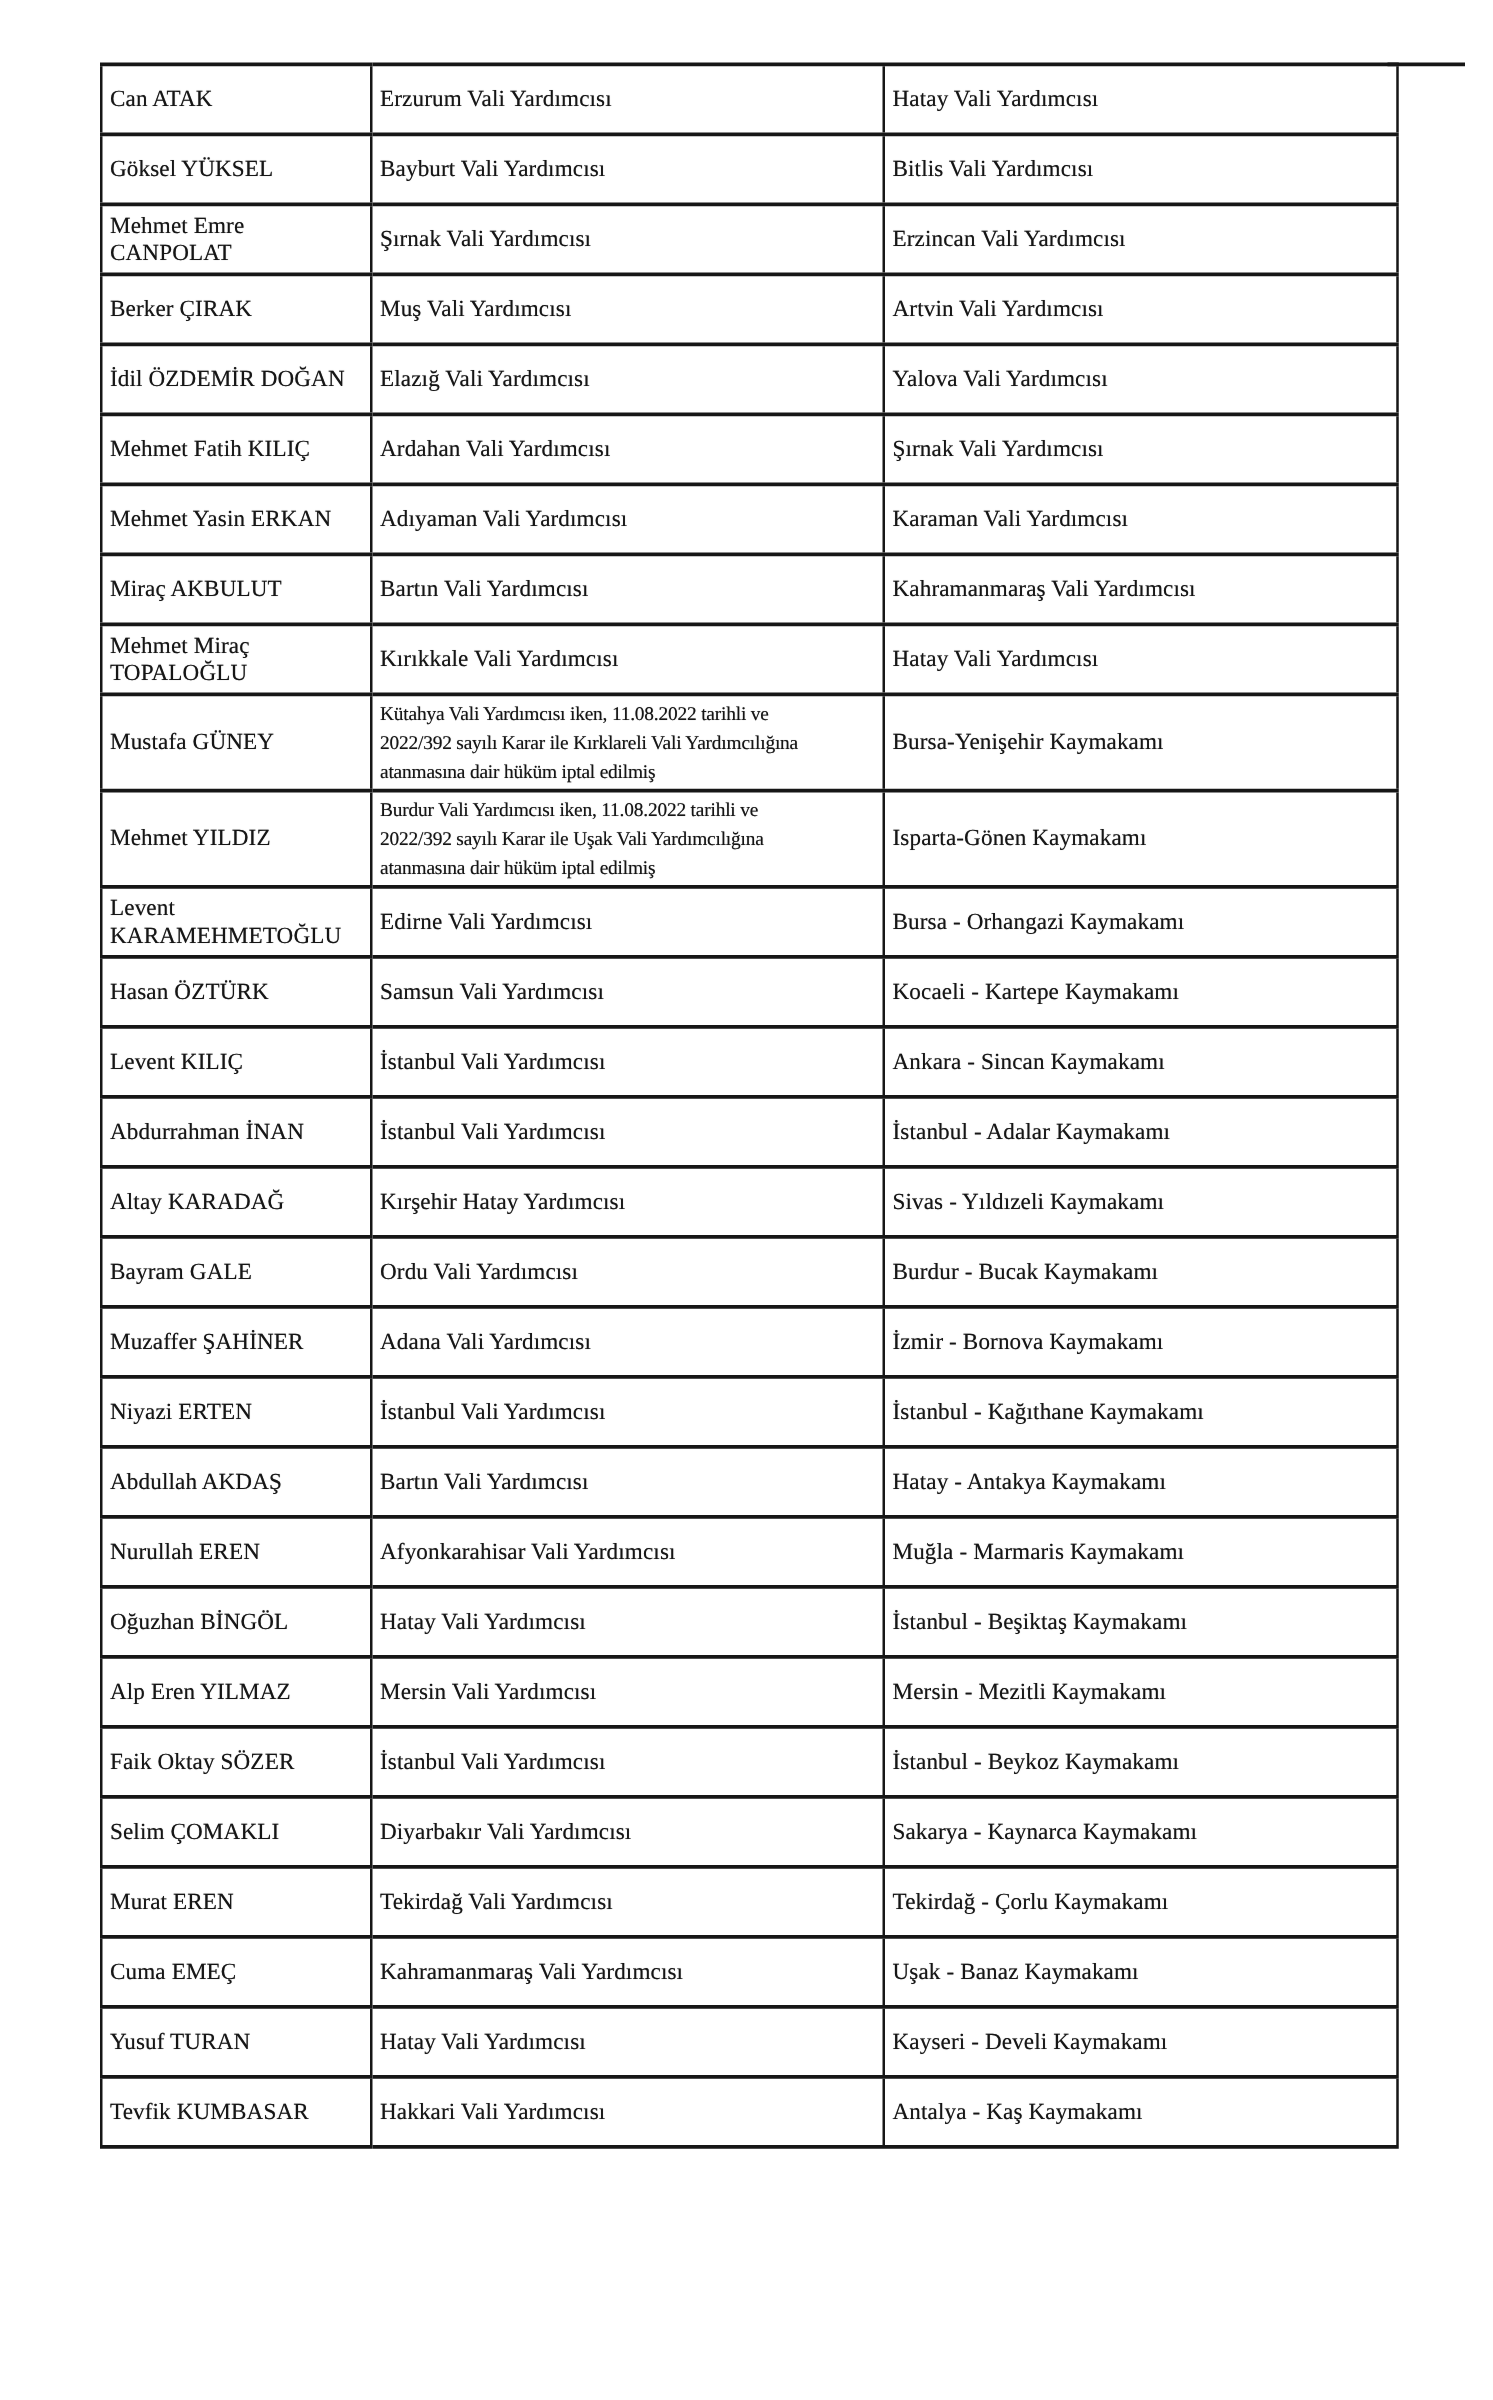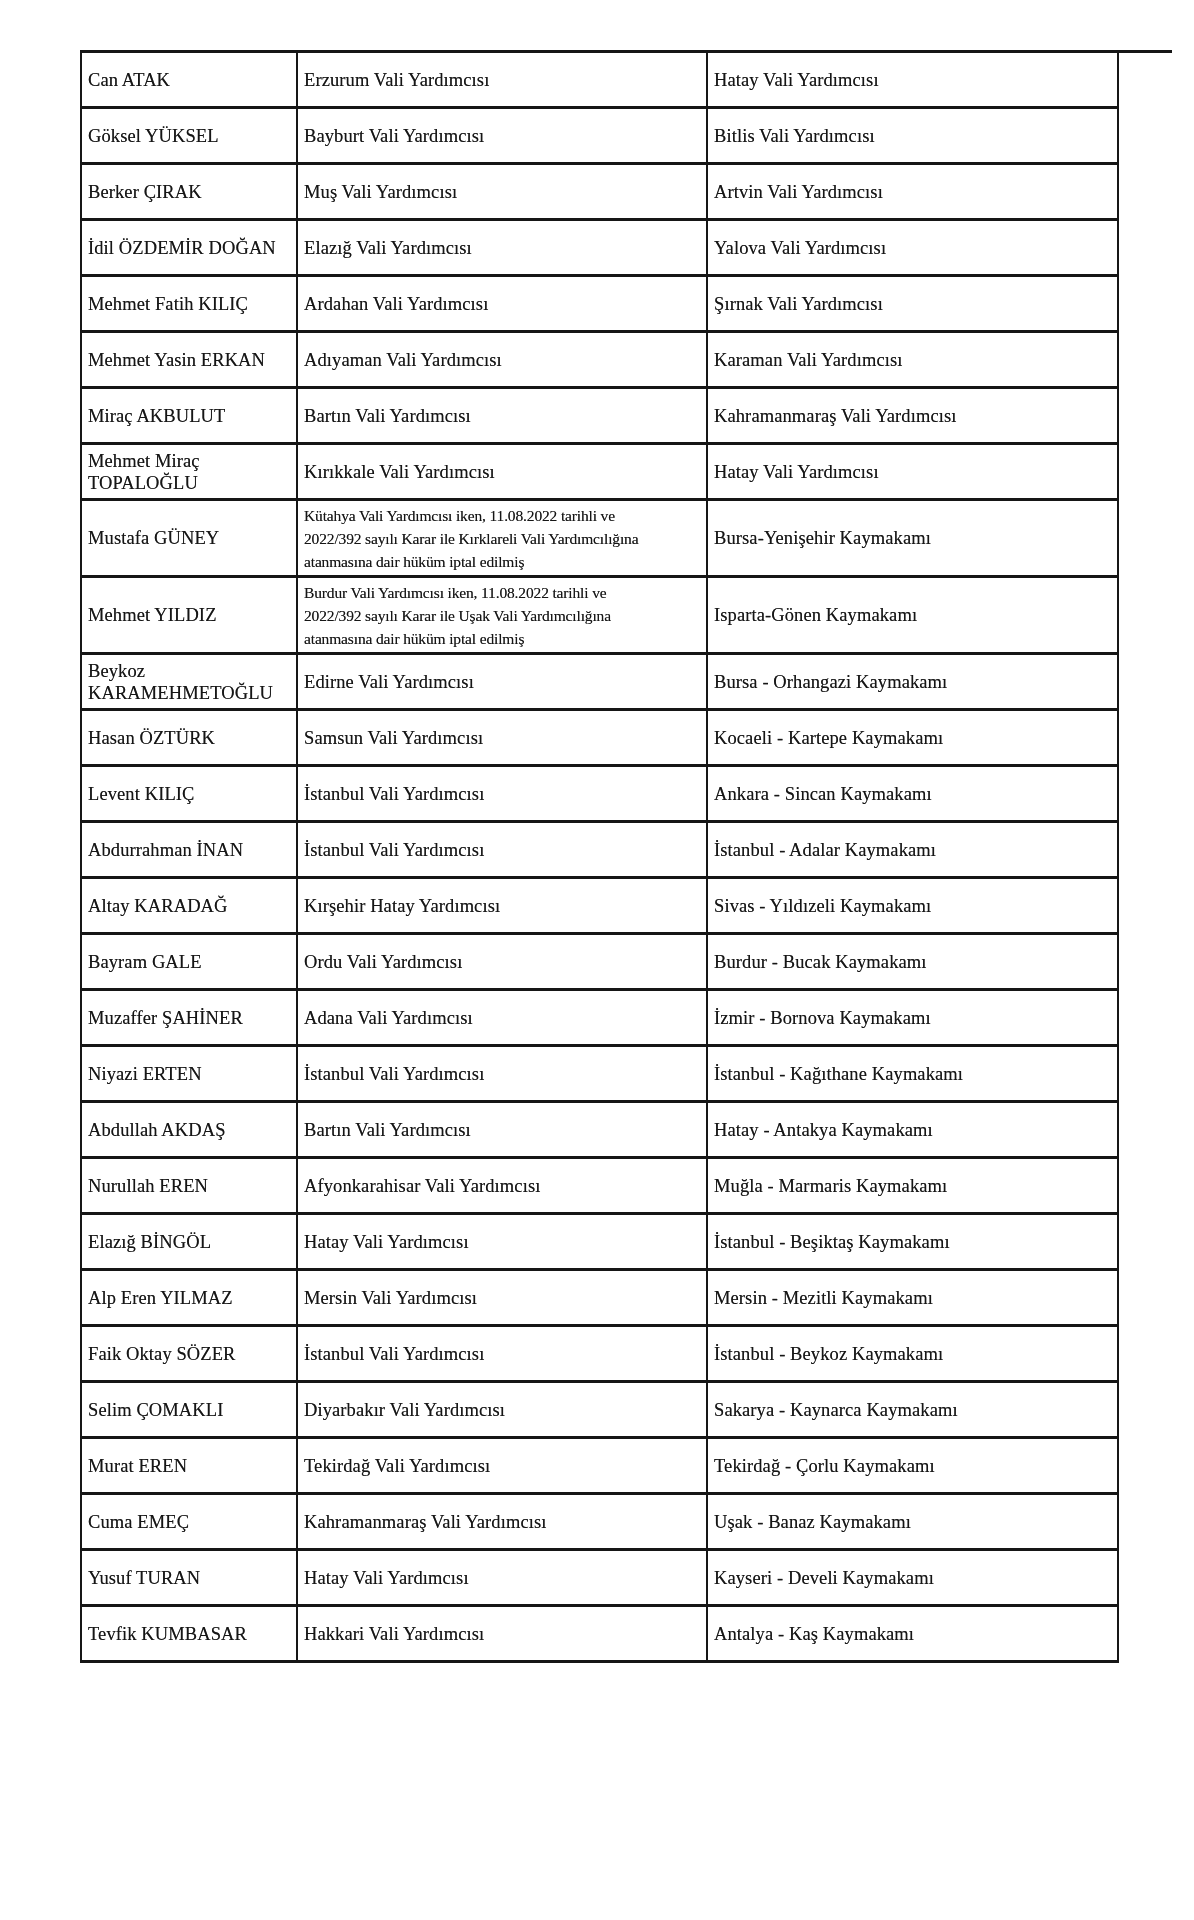--- a/index.html
+++ b/index.html
@@ -99,6 +99,17 @@
     </td>
   </tr>
 
+  <tr class="row">
+    <td class="c1">
+      <span>Mehmet Emre CANPOLAT</span>
+    </td>
+    <td class="c2">
+      <span>Şırnak Vali Yardımcısı</span>
+    </td>
+    <td class="c3">
+      <span>Erzincan Vali Yardımcısı</span>
+    </td>
+  </tr>
 
   <tr class="row">
     <td class="c1">

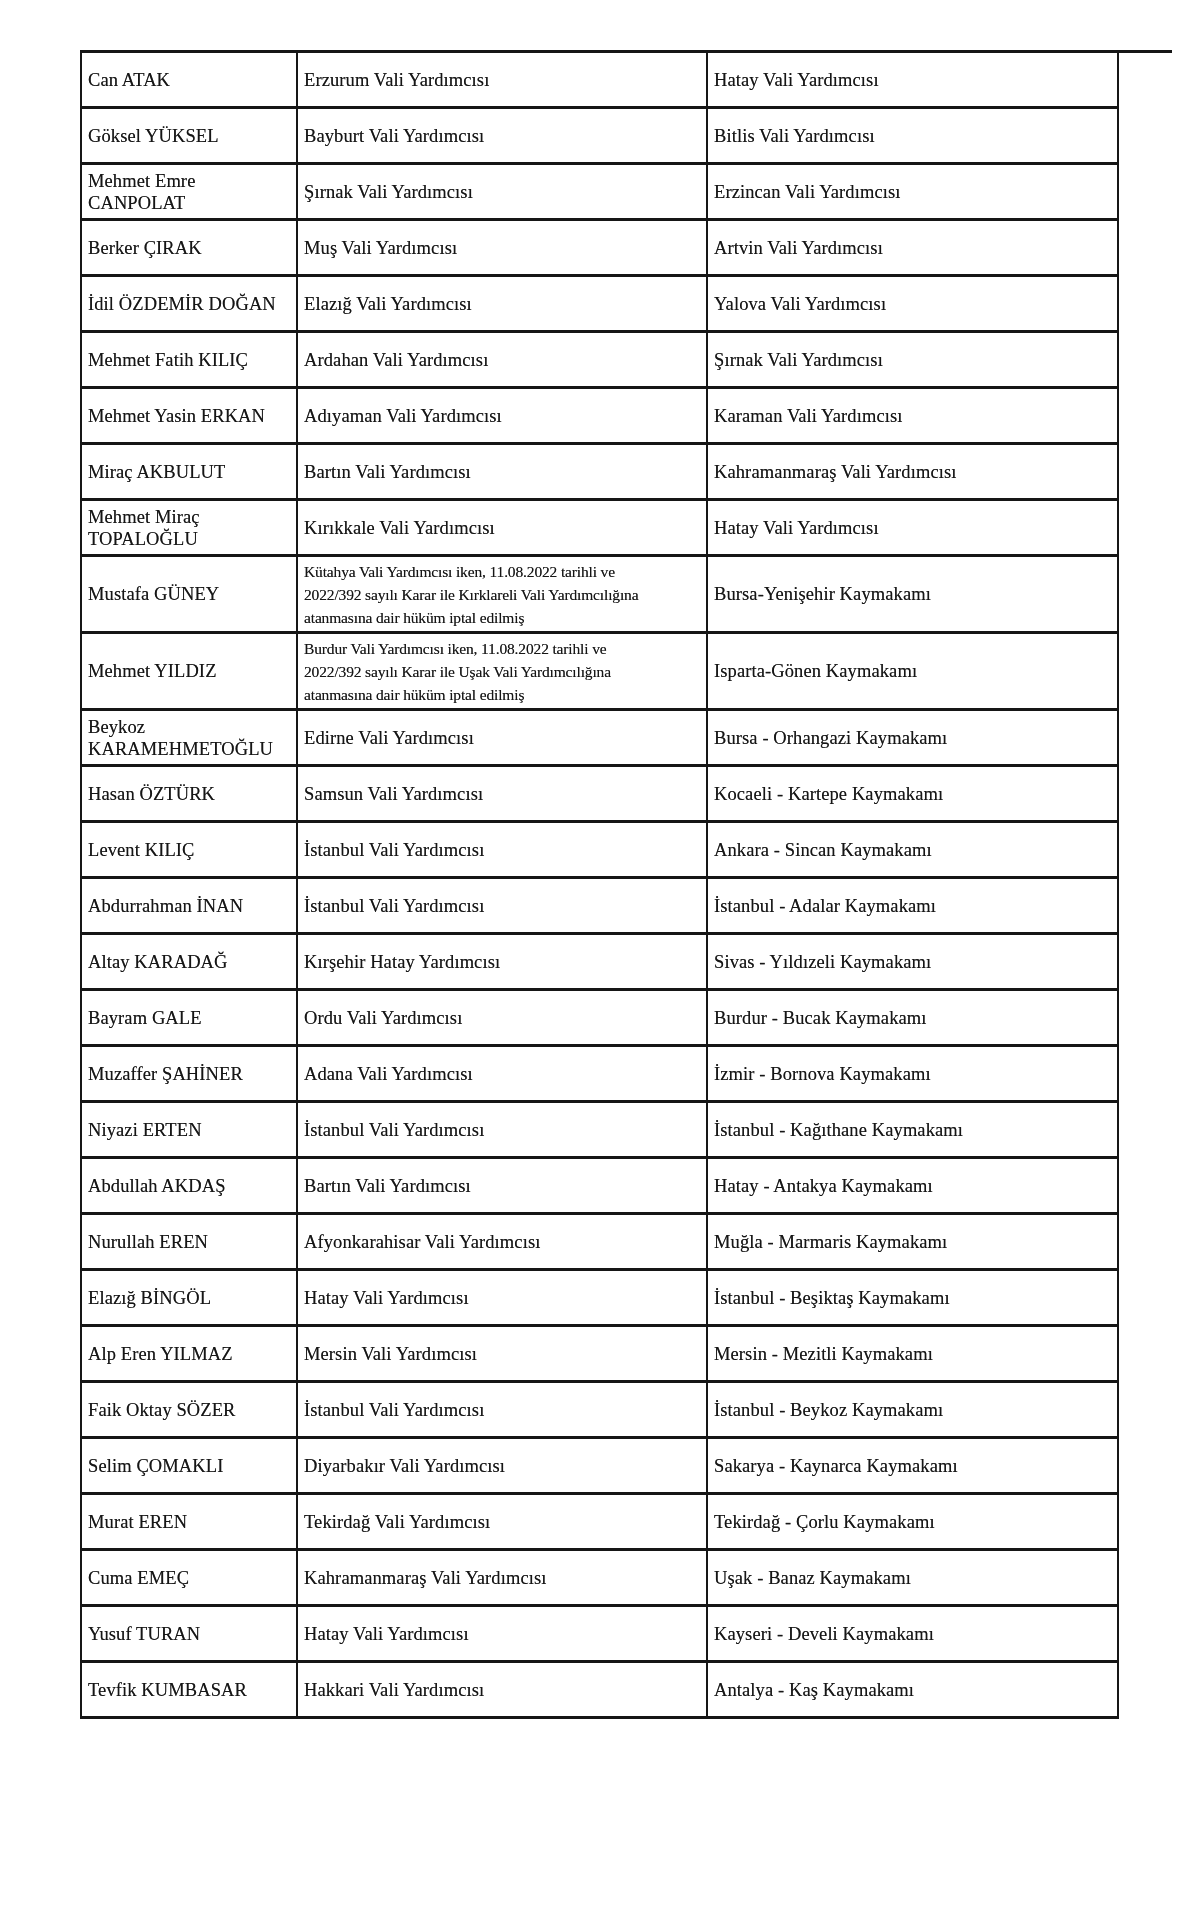--- a/index.html
+++ b/index.html
@@ -213,7 +213,7 @@
 
   <tr class="row">
     <td class="c1">
-      <span>Beykoz
+      <span>Levent
 KARAMEHMETOĞLU</span>
     </td>
     <td class="c2">

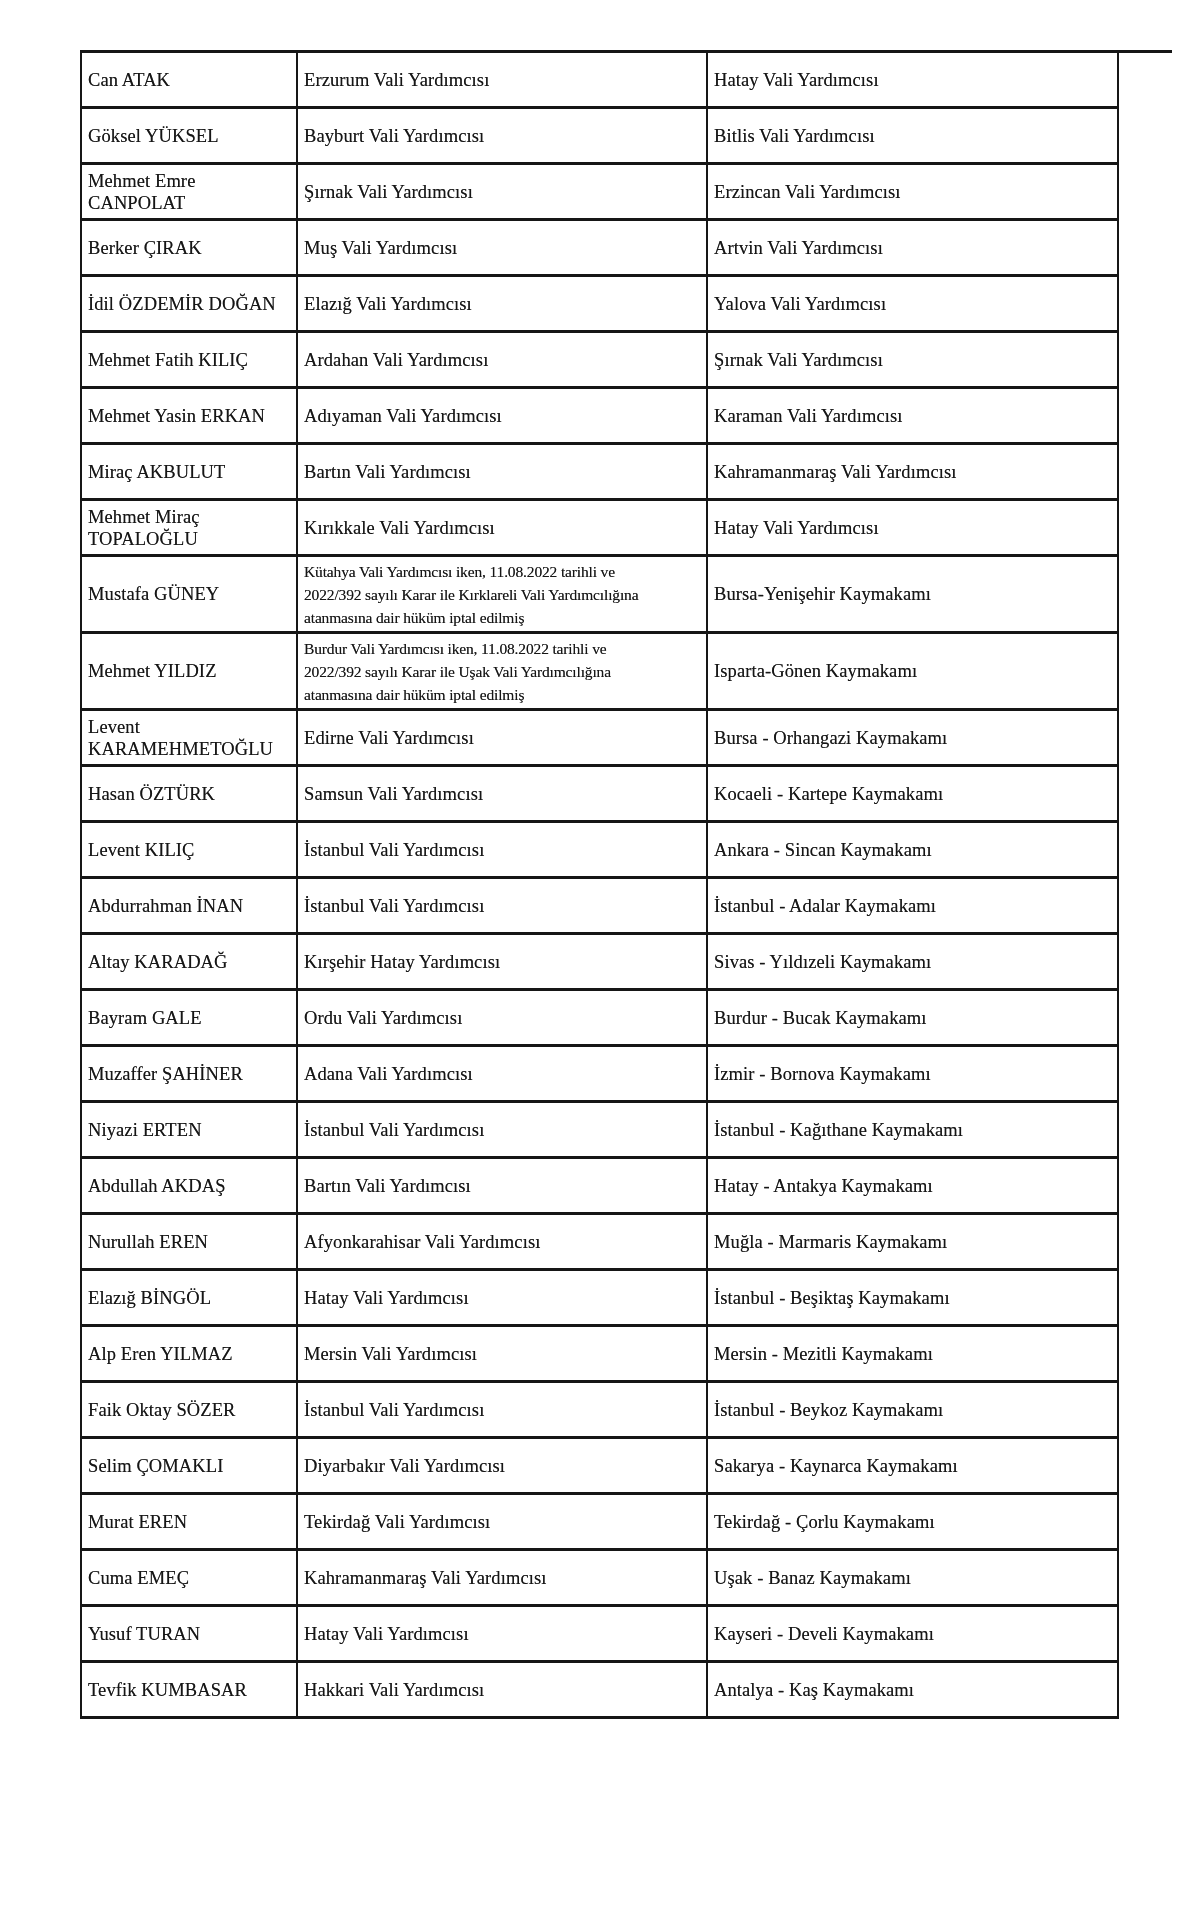--- a/index.html
+++ b/index.html
@@ -334,7 +334,7 @@
 
   <tr class="row">
     <td class="c1">
-      <span>Elazığ BİNGÖL</span>
+      <span>Oğuzhan BİNGÖL</span>
     </td>
     <td class="c2">
       <span>Hatay Vali Yardımcısı</span>

